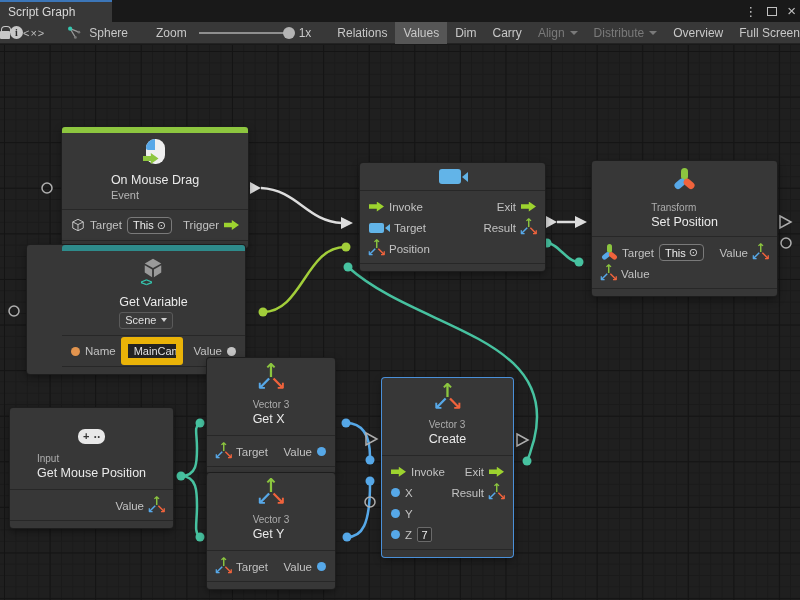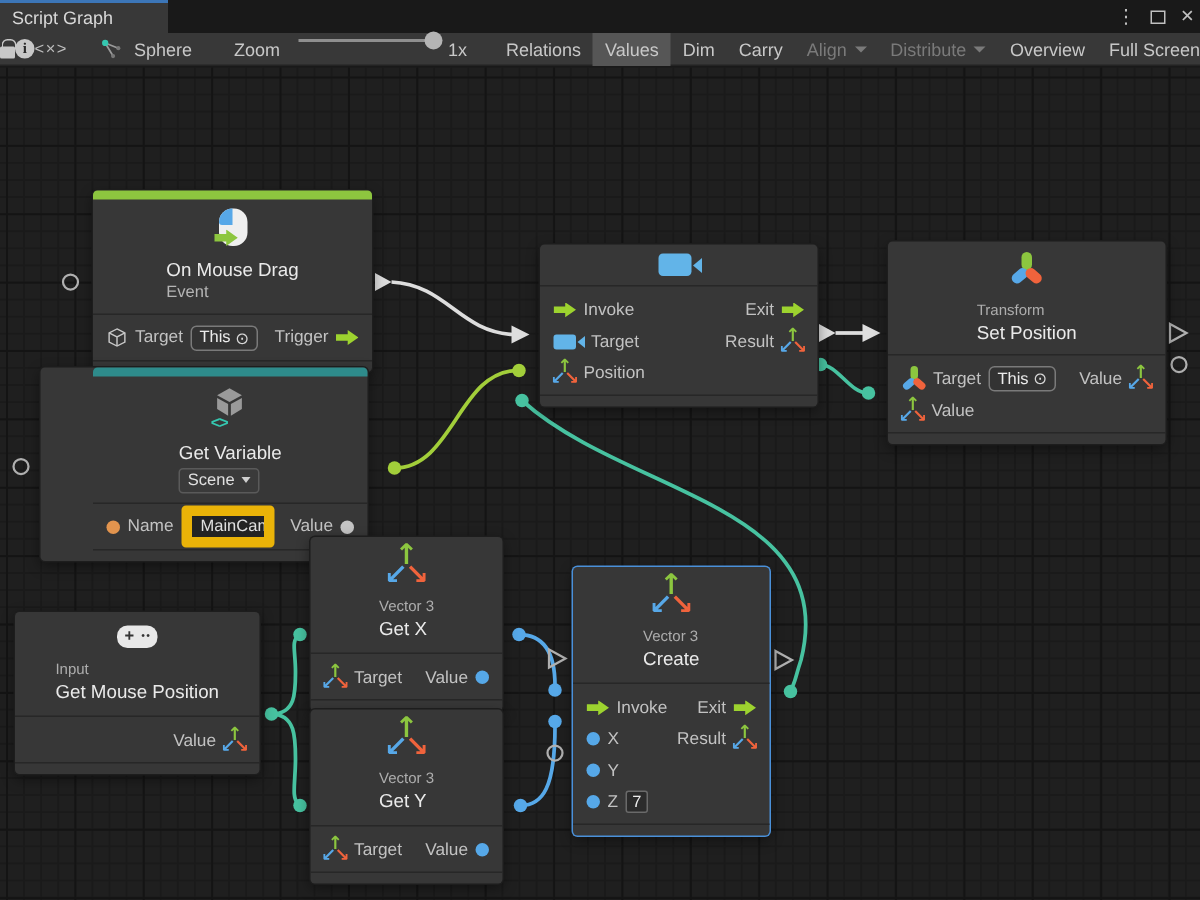--- a/index.html
+++ b/index.html
@@ -37,7 +37,7 @@
   .codew { width:56px; display:flex; justify-content:center; color:#bdbdbd; font-size:11px; }
   .i-code::before { content:"<×>"; letter-spacing:1px; }
   .sphere-group { display:flex; align-items:center; gap:7px; margin-left:22px;justify-content:space-between; }
-  .zoom-group { display:flex; align-items:flex-start; margin-left:28px; }
+  .zoom-group { display:flex; align-items:center; margin-left:28px; }
   .slider { position:relative; width:92px; height:2px; background:#8f8f8f; margin-left:12px; }
   .slider .handle { position:absolute; right:-4px; top:-5px; width:12px; height:12px; border-radius:50%; background:#b4b4b4; }
   .zoomval { margin-left:8px; }

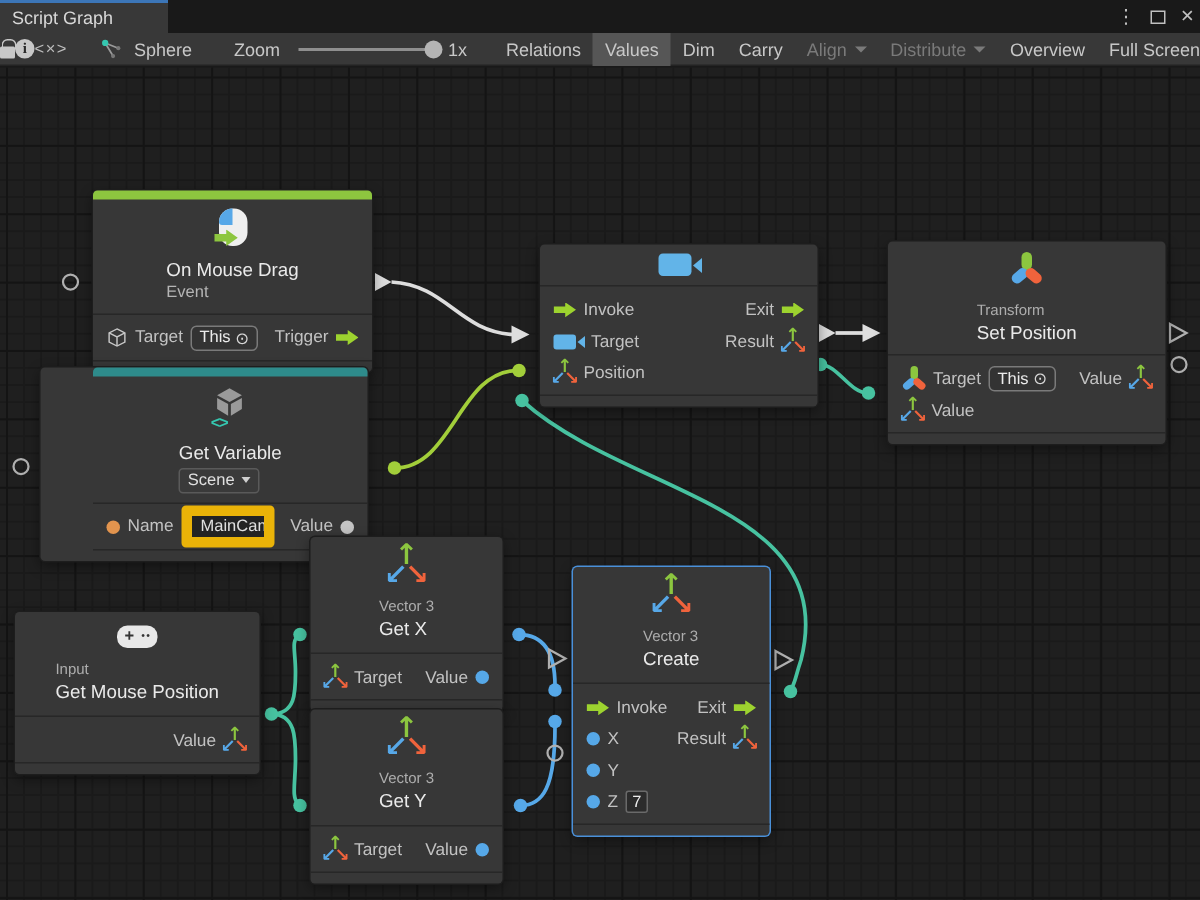--- a/index.html
+++ b/index.html
@@ -385,7 +385,7 @@
   </div>
 
   <div class="node" style="left:10px;top:408px;width:163px;">
-    <div class="nhead" style="padding:9px 9px 8px;">
+    <div class="nhead" style="padding:9px 9px 8px;margin-top:12px;">
       <span class="gamepad">
           <span class="gp-plus"></span>
           <span class="gp-dots"></span>

